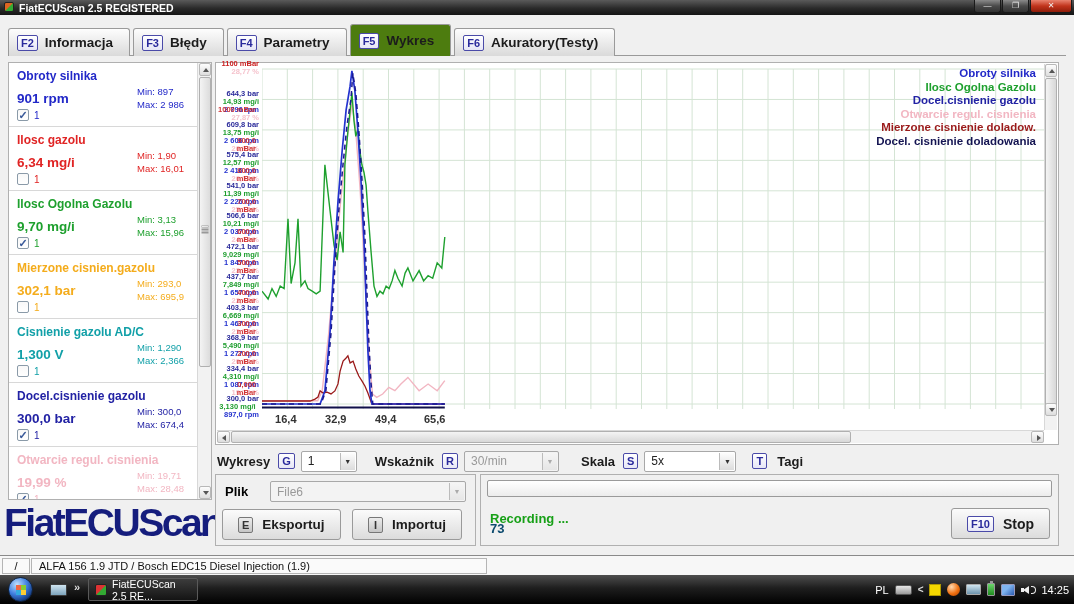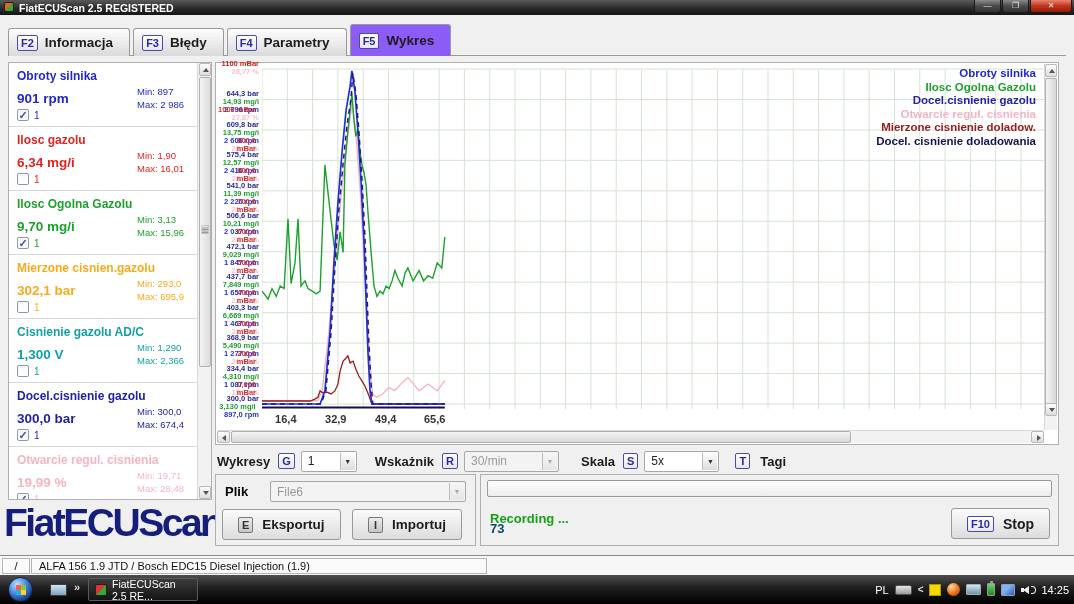--- a/index.html
+++ b/index.html
@@ -24,7 +24,7 @@
   .tab { height:28px; display:inline-flex; align-items:center; gap:7px; padding:0 16px 0 8px;
     background:linear-gradient(#fdfdfd,#dadada); border:1px solid #9a9a9a; border-bottom:none;
     border-radius:3px 3px 0 0; margin-right:3px; font-weight:bold; font-size:13.5px; color:#1c1c1c; cursor:default;}
-  .tab.active { background:#8b5cf6; height:32px; position:relative; z-index:3; }
+  .tab.active { background:#4d7c0f; height:32px; position:relative; z-index:3; }
   .key-badge { display:inline-block; min-width:15px; padding:1px 3px;
     background:linear-gradient(#ffffff,#e6e6f6); border:1px solid #4a4aa8; border-radius:2px;
     color:#2a2a9c; font-weight:bold; font-size:11px; text-align:center; }

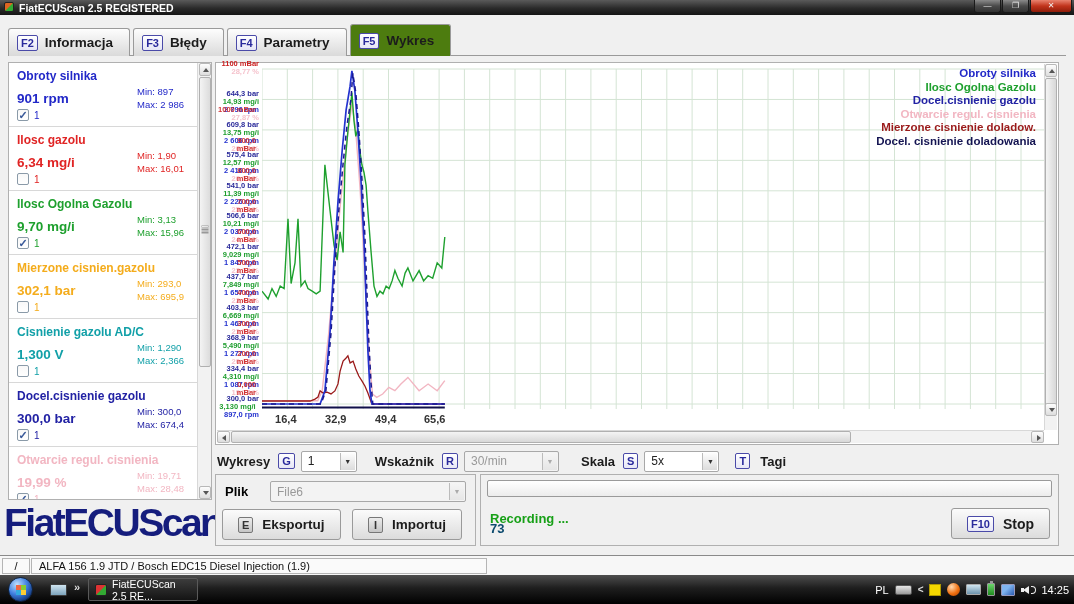--- a/index.html
+++ b/index.html
@@ -190,6 +190,10 @@
     <div class="tab active">
       <span class="key-badge">F5</span>
       <span>Wykres</span>
+    </div>
+    <div class="tab">
+      <span class="key-badge">F6</span>
+      <span>Akuratory(Testy)</span>
     </div>
   </div>
 

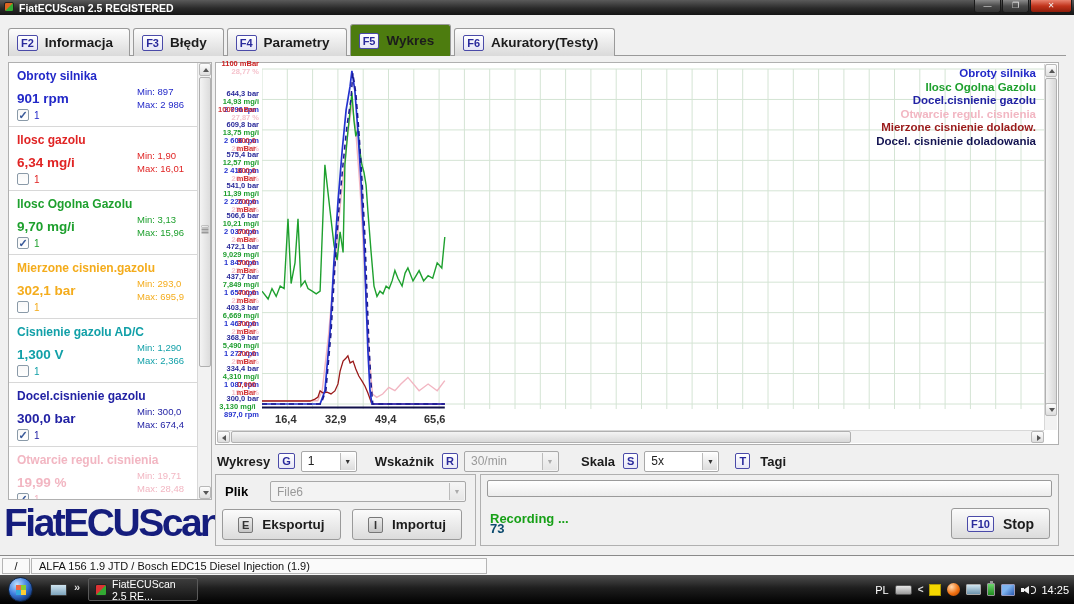--- a/index.html
+++ b/index.html
@@ -457,7 +457,7 @@
   </span>
   <span class="lbl">Skala</span>
   <span class="key-badge">S</span>
-  <span class="selectbox" style="width:75px; margin-right:16px;text-align:right;">
+  <span class="selectbox" style="width:92px; margin-right:16px;text-align:right;">
     <span>5x</span>
     <span class="arr">▼</span>
   </span>

